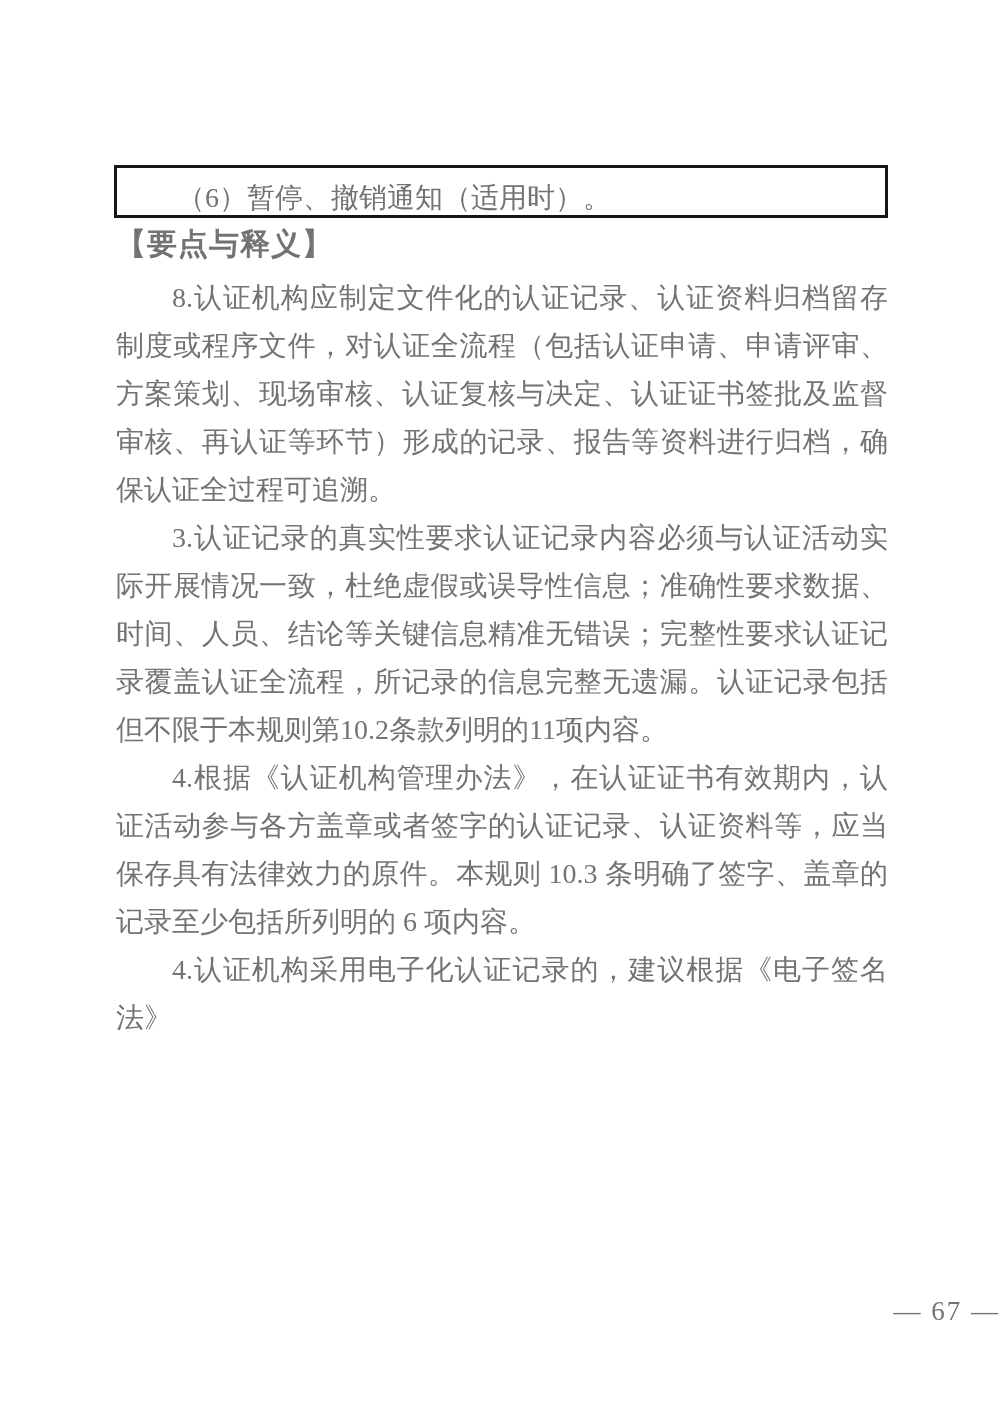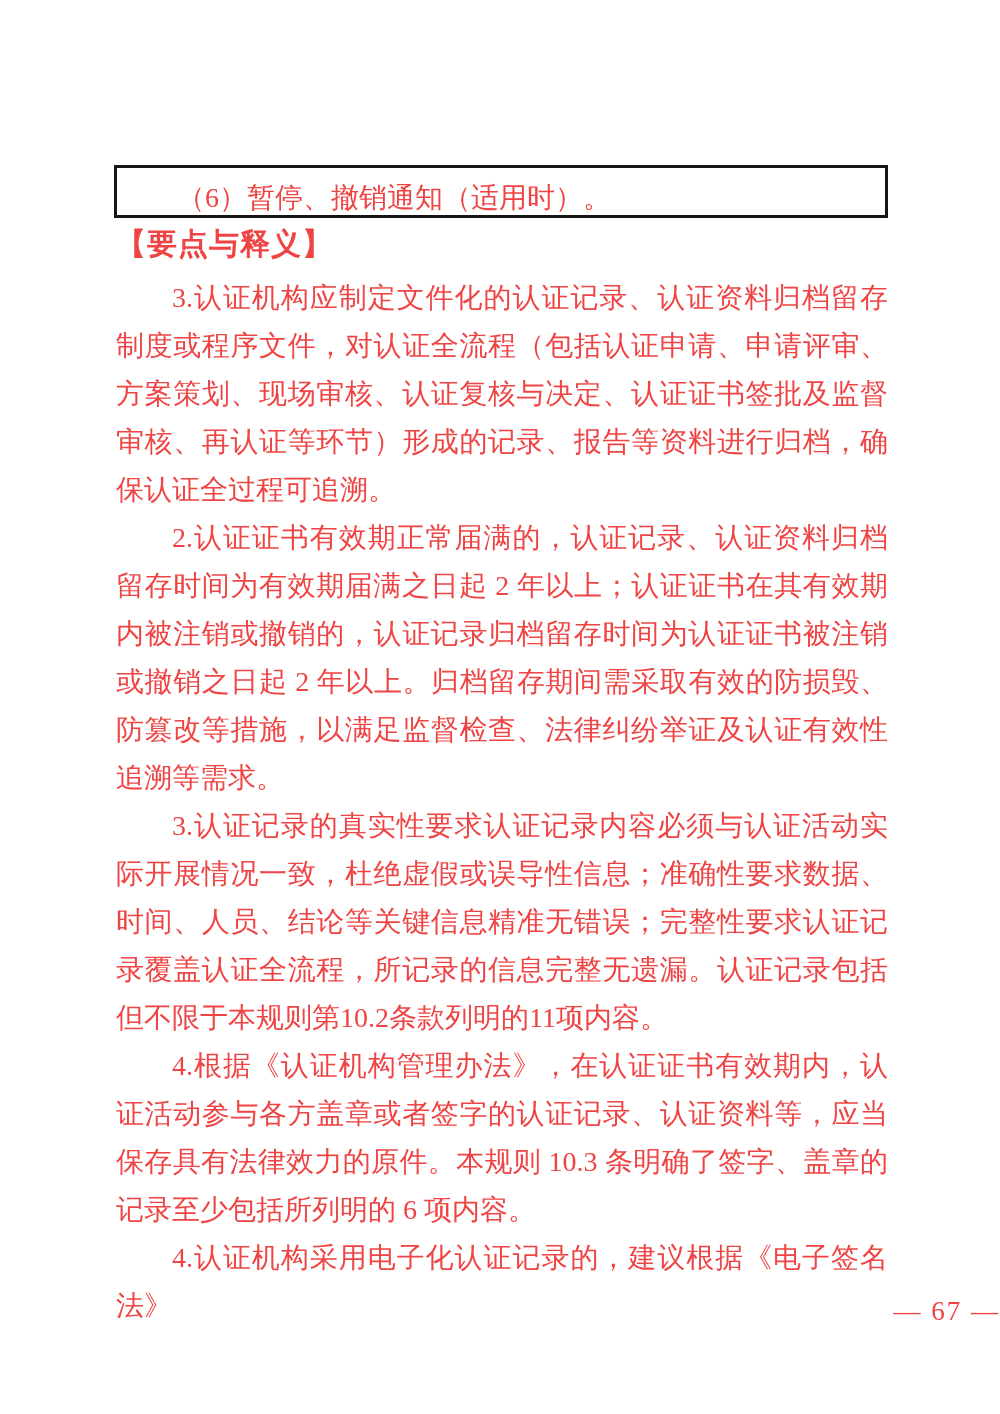--- a/index.html
+++ b/index.html
@@ -12,7 +12,7 @@
     width: 1000px;
     height: 1414px;
     background: #ffffff;
-    color: #ef4444;
+    color: #737373;
     font-family: "Liberation Serif", "DejaVu Serif", serif;
     overflow: hidden;
   }

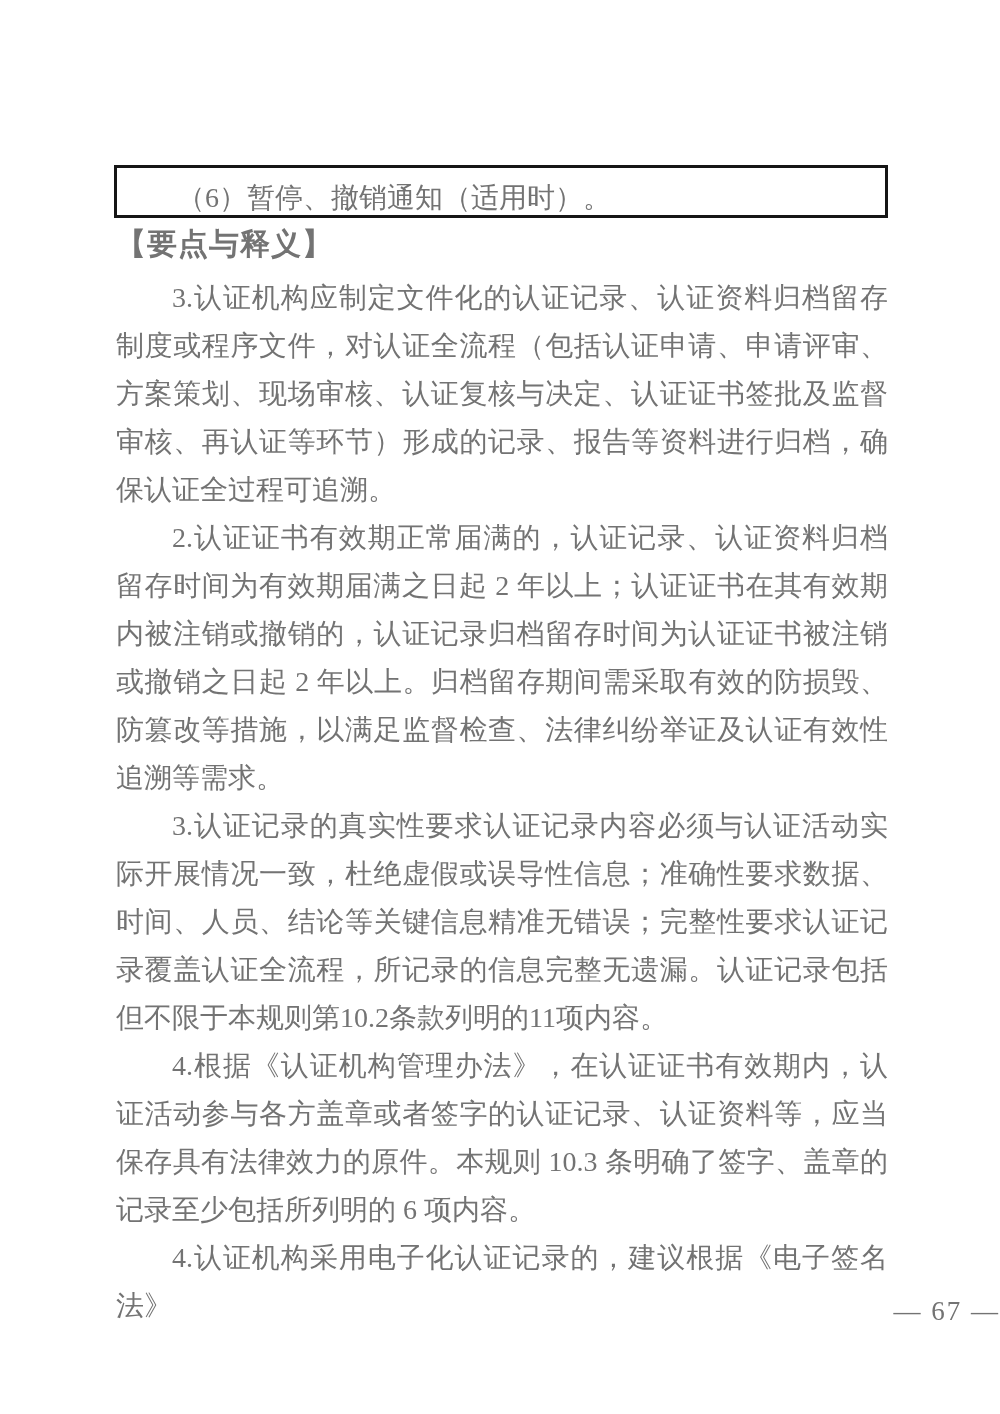--- a/index.html
+++ b/index.html
@@ -82,7 +82,7 @@
   <h2 class="section-heading">【要点与释义】</h2>
 
   <div class="content">
-      <p class="body-para">3.认证机构应制定文件化的认证记录、认证资料归档留存制度或程序文件，对认证全流程（包括认证申请、申请评审、方案策划、现场审核、认证复核与决定、认证证书签批及监督审核、再认证等环节）形成的记录、报告等资料进行归档，确保认证全过程可追溯。</p>
+      <p class="body-para">8.认证机构应制定文件化的认证记录、认证资料归档留存制度或程序文件，对认证全流程（包括认证申请、申请评审、方案策划、现场审核、认证复核与决定、认证证书签批及监督审核、再认证等环节）形成的记录、报告等资料进行归档，确保认证全过程可追溯。</p>
       <p class="body-para">2.认证证书有效期正常届满的，认证记录、认证资料归档留存时间为有效期届满之日起 2 年以上；认证证书在其有效期内被注销或撤销的，认证记录归档留存时间为认证证书被注销或撤销之日起 2 年以上。归档留存期间需采取有效的防损毁、防篡改等措施，以满足监督检查、法律纠纷举证及认证有效性追溯等需求。</p>
       <p class="body-para">3.认证记录的真实性要求认证记录内容必须与认证活动实际开展情况一致，杜绝虚假或误导性信息；准确性要求数据、时间、人员、结论等关键信息精准无错误；完整性要求认证记录覆盖认证全流程，所记录的信息完整无遗漏。认证记录包括但不限于本规则第10.2条款列明的11项内容。</p>
       <p class="body-para">4.根据《认证机构管理办法》，在认证证书有效期内，认证活动参与各方盖章或者签字的认证记录、认证资料等，应当保存具有法律效力的原件。本规则 10.3 条明确了签字、盖章的记录至少包括所列明的 6 项内容。</p>

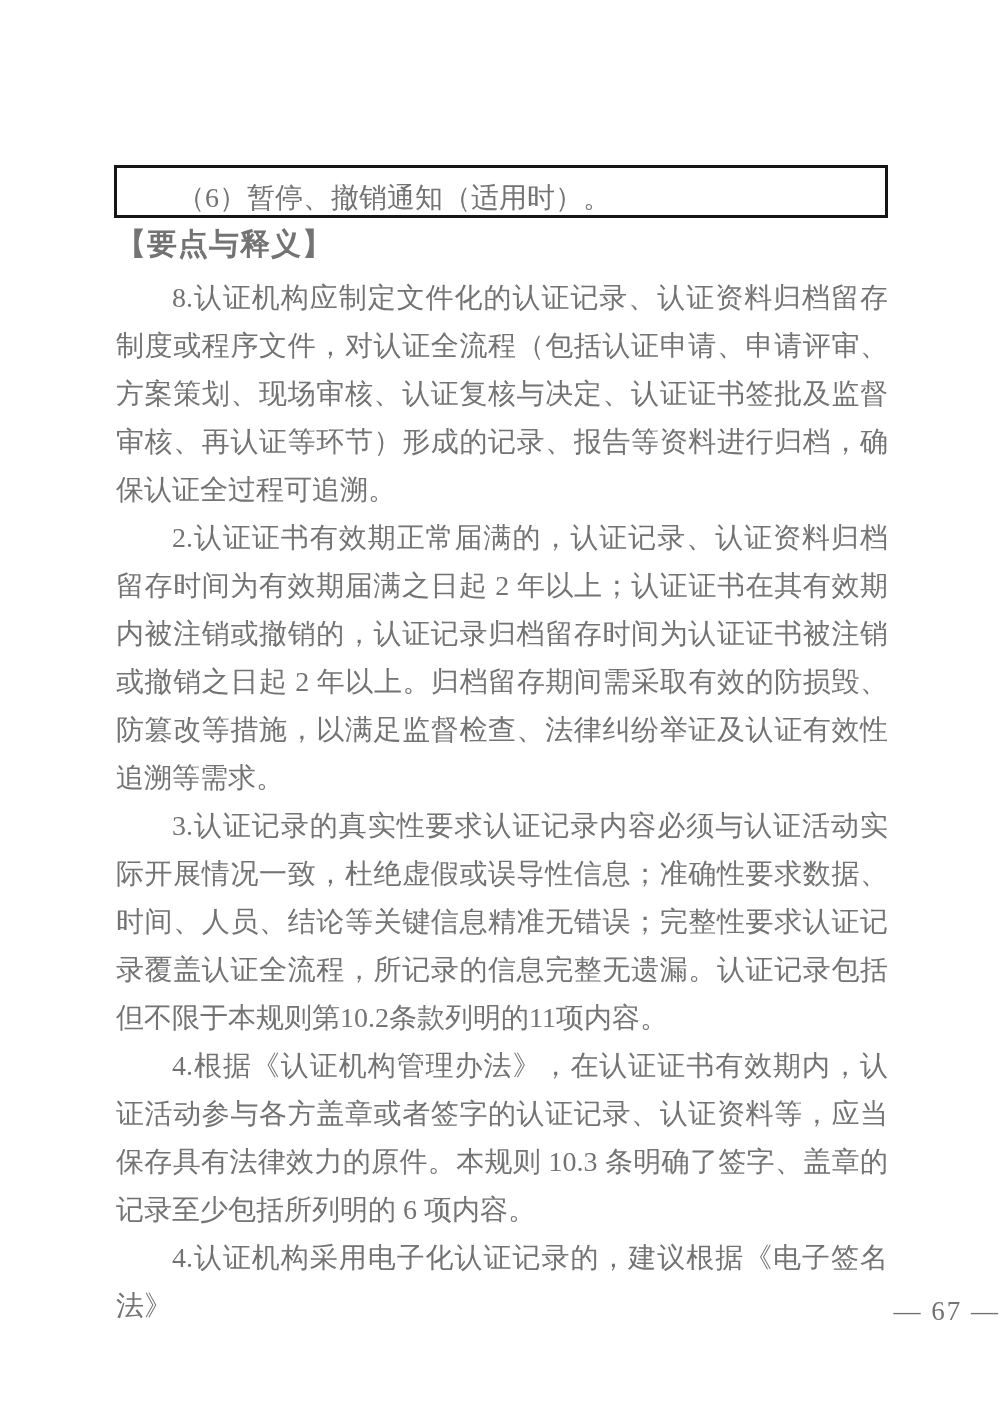--- a/index.html
+++ b/index.html
@@ -83,7 +83,6 @@
 
   <div class="content">
       <p class="body-para">8.认证机构应制定文件化的认证记录、认证资料归档留存制度或程序文件，对认证全流程（包括认证申请、申请评审、方案策划、现场审核、认证复核与决定、认证证书签批及监督审核、再认证等环节）形成的记录、报告等资料进行归档，确保认证全过程可追溯。</p>
-      <p class="body-para">2.认证证书有效期正常届满的，认证记录、认证资料归档留存时间为有效期届满之日起 2 年以上；认证证书在其有效期内被注销或撤销的，认证记录归档留存时间为认证证书被注销或撤销之日起 2 年以上。归档留存期间需采取有效的防损毁、防篡改等措施，以满足监督检查、法律纠纷举证及认证有效性追溯等需求。</p>
       <p class="body-para">3.认证记录的真实性要求认证记录内容必须与认证活动实际开展情况一致，杜绝虚假或误导性信息；准确性要求数据、时间、人员、结论等关键信息精准无错误；完整性要求认证记录覆盖认证全流程，所记录的信息完整无遗漏。认证记录包括但不限于本规则第10.2条款列明的11项内容。</p>
       <p class="body-para">4.根据《认证机构管理办法》，在认证证书有效期内，认证活动参与各方盖章或者签字的认证记录、认证资料等，应当保存具有法律效力的原件。本规则 10.3 条明确了签字、盖章的记录至少包括所列明的 6 项内容。</p>
       <p class="body-para">4.认证机构采用电子化认证记录的，建议根据《电子签名法》</p>

